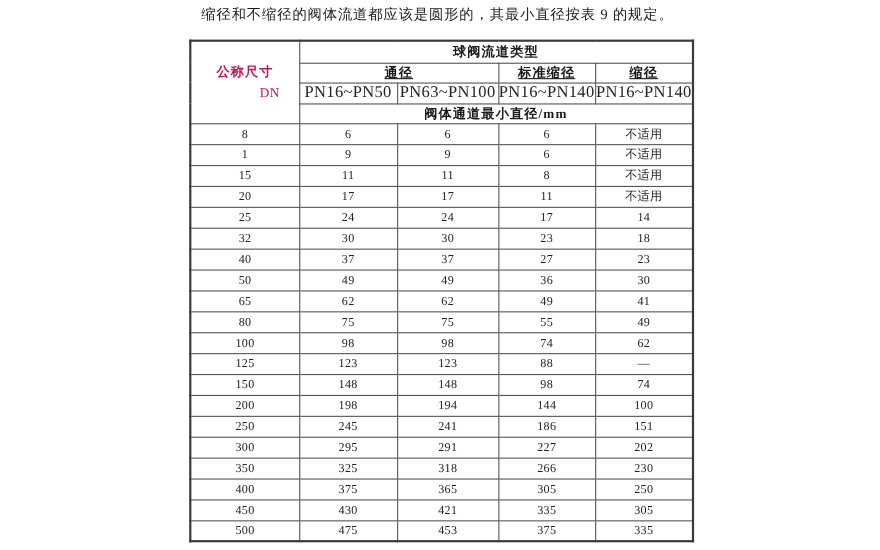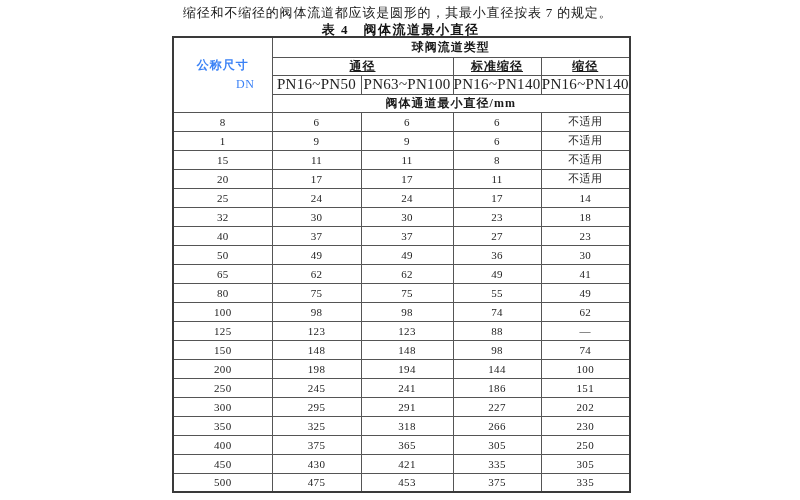--- a/index.html
+++ b/index.html
@@ -93,7 +93,7 @@
 
 <div class="page">
 
-  <p class="intro">缩径和不缩径的阀体流道都应该是圆形的，其最小直径按表 7 的规定。</p>
+  <p class="intro">缩径和不缩径的阀体流道都应该是圆形的，其最小直径按表 9 的规定。</p>
 
   <div class="table-title">表 4　阀体流道最小直径</div>
 

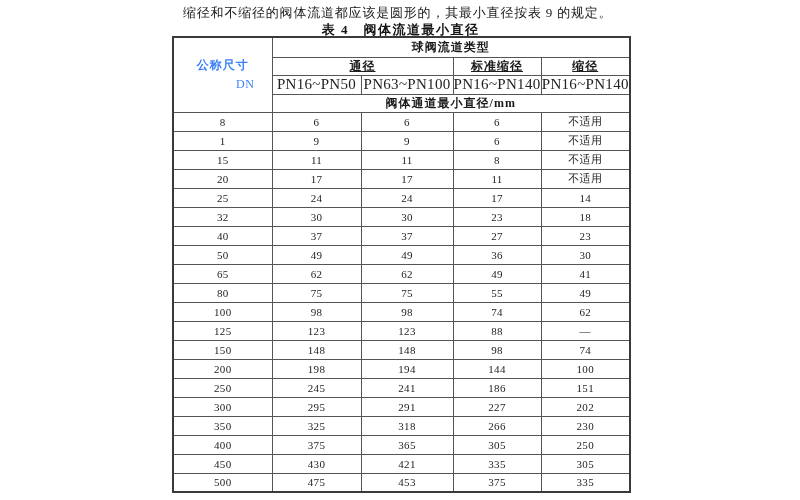--- a/index.html
+++ b/index.html
@@ -95,7 +95,6 @@
 
   <p class="intro">缩径和不缩径的阀体流道都应该是圆形的，其最小直径按表 9 的规定。</p>
 
-  <div class="table-title">表 4　阀体流道最小直径</div>
 
   <table class="doc-table">
     <colgroup>

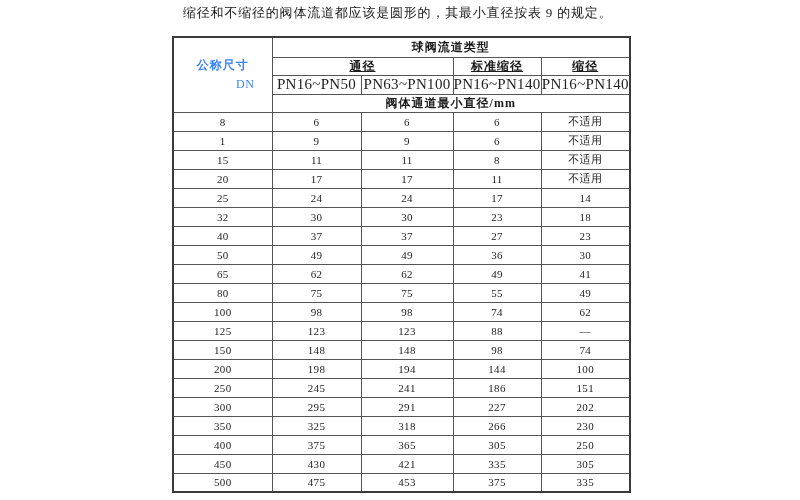--- a/index.html
+++ b/index.html
@@ -73,7 +73,7 @@
     font-weight:bold;
     letter-spacing:1px;
     line-height:1.6;
-    color:#3b82f6;
+    color:#be185d;
   }
   th.dn-head .latin { font-weight:normal; letter-spacing:0.5px;padding-left:45px; }
   th.pn-head {

